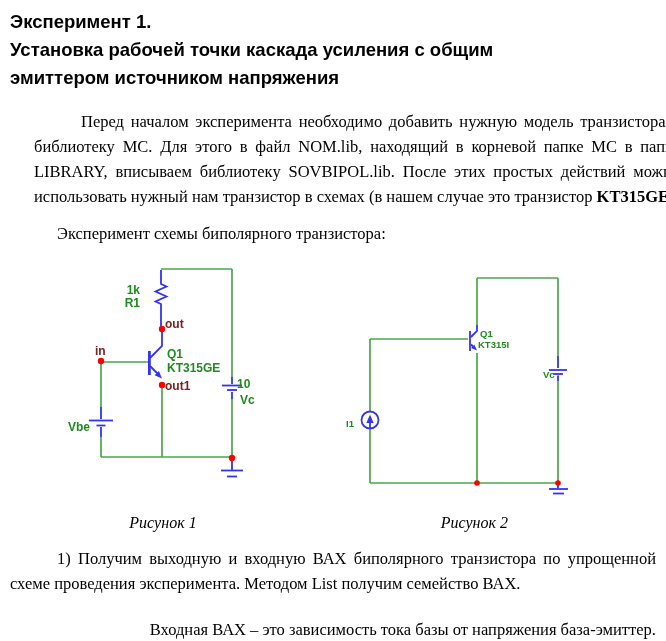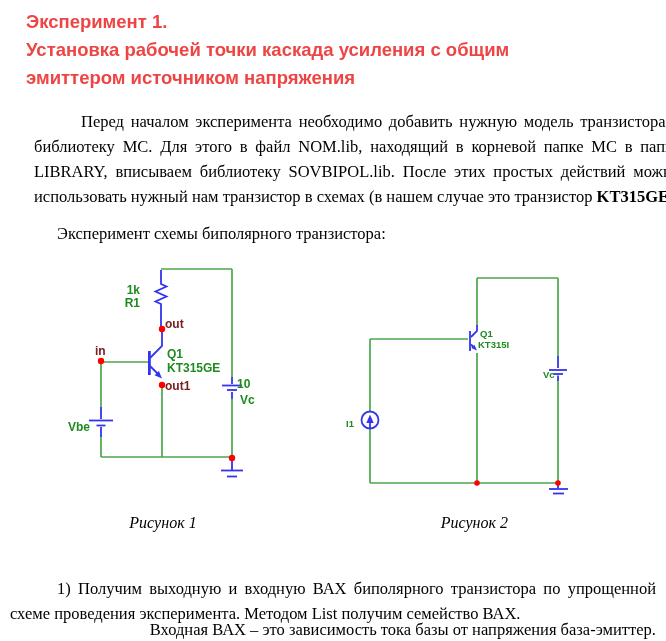--- a/index.html
+++ b/index.html
@@ -14,9 +14,9 @@
     margin:0 auto;
   }
   .doc-title{
-    position:absolute;left:26px;top:8px;width:575px;
+    position:absolute;left:10px;top:8px;width:575px;
     font-family:"Liberation Sans",sans-serif;font-weight:bold;
-    font-size:18.5px;line-height:28px;color:#ef4444;
+    font-size:18.5px;line-height:28px;color:#000000;
   }
   .body{
     position:absolute;left:10px;width:646px;

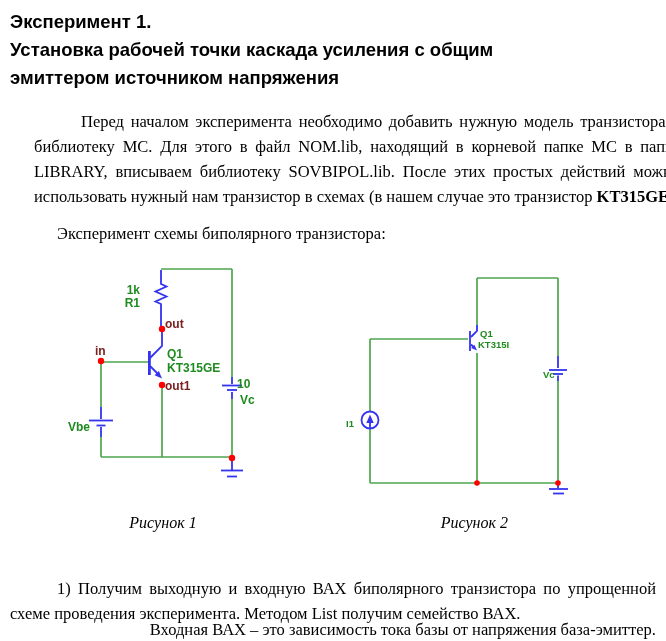--- a/index.html
+++ b/index.html
@@ -24,7 +24,7 @@
   }
   .p1{top:109px;margin-left:24px;}
   .p2{top:221px;text-align:left;}
-  .p3{top:576px;}
+  .p3{top:546px;}
   .p4{top:617px;text-align:right;}
   .figures{position:absolute;left:0;top:248px;}
   .caption{

